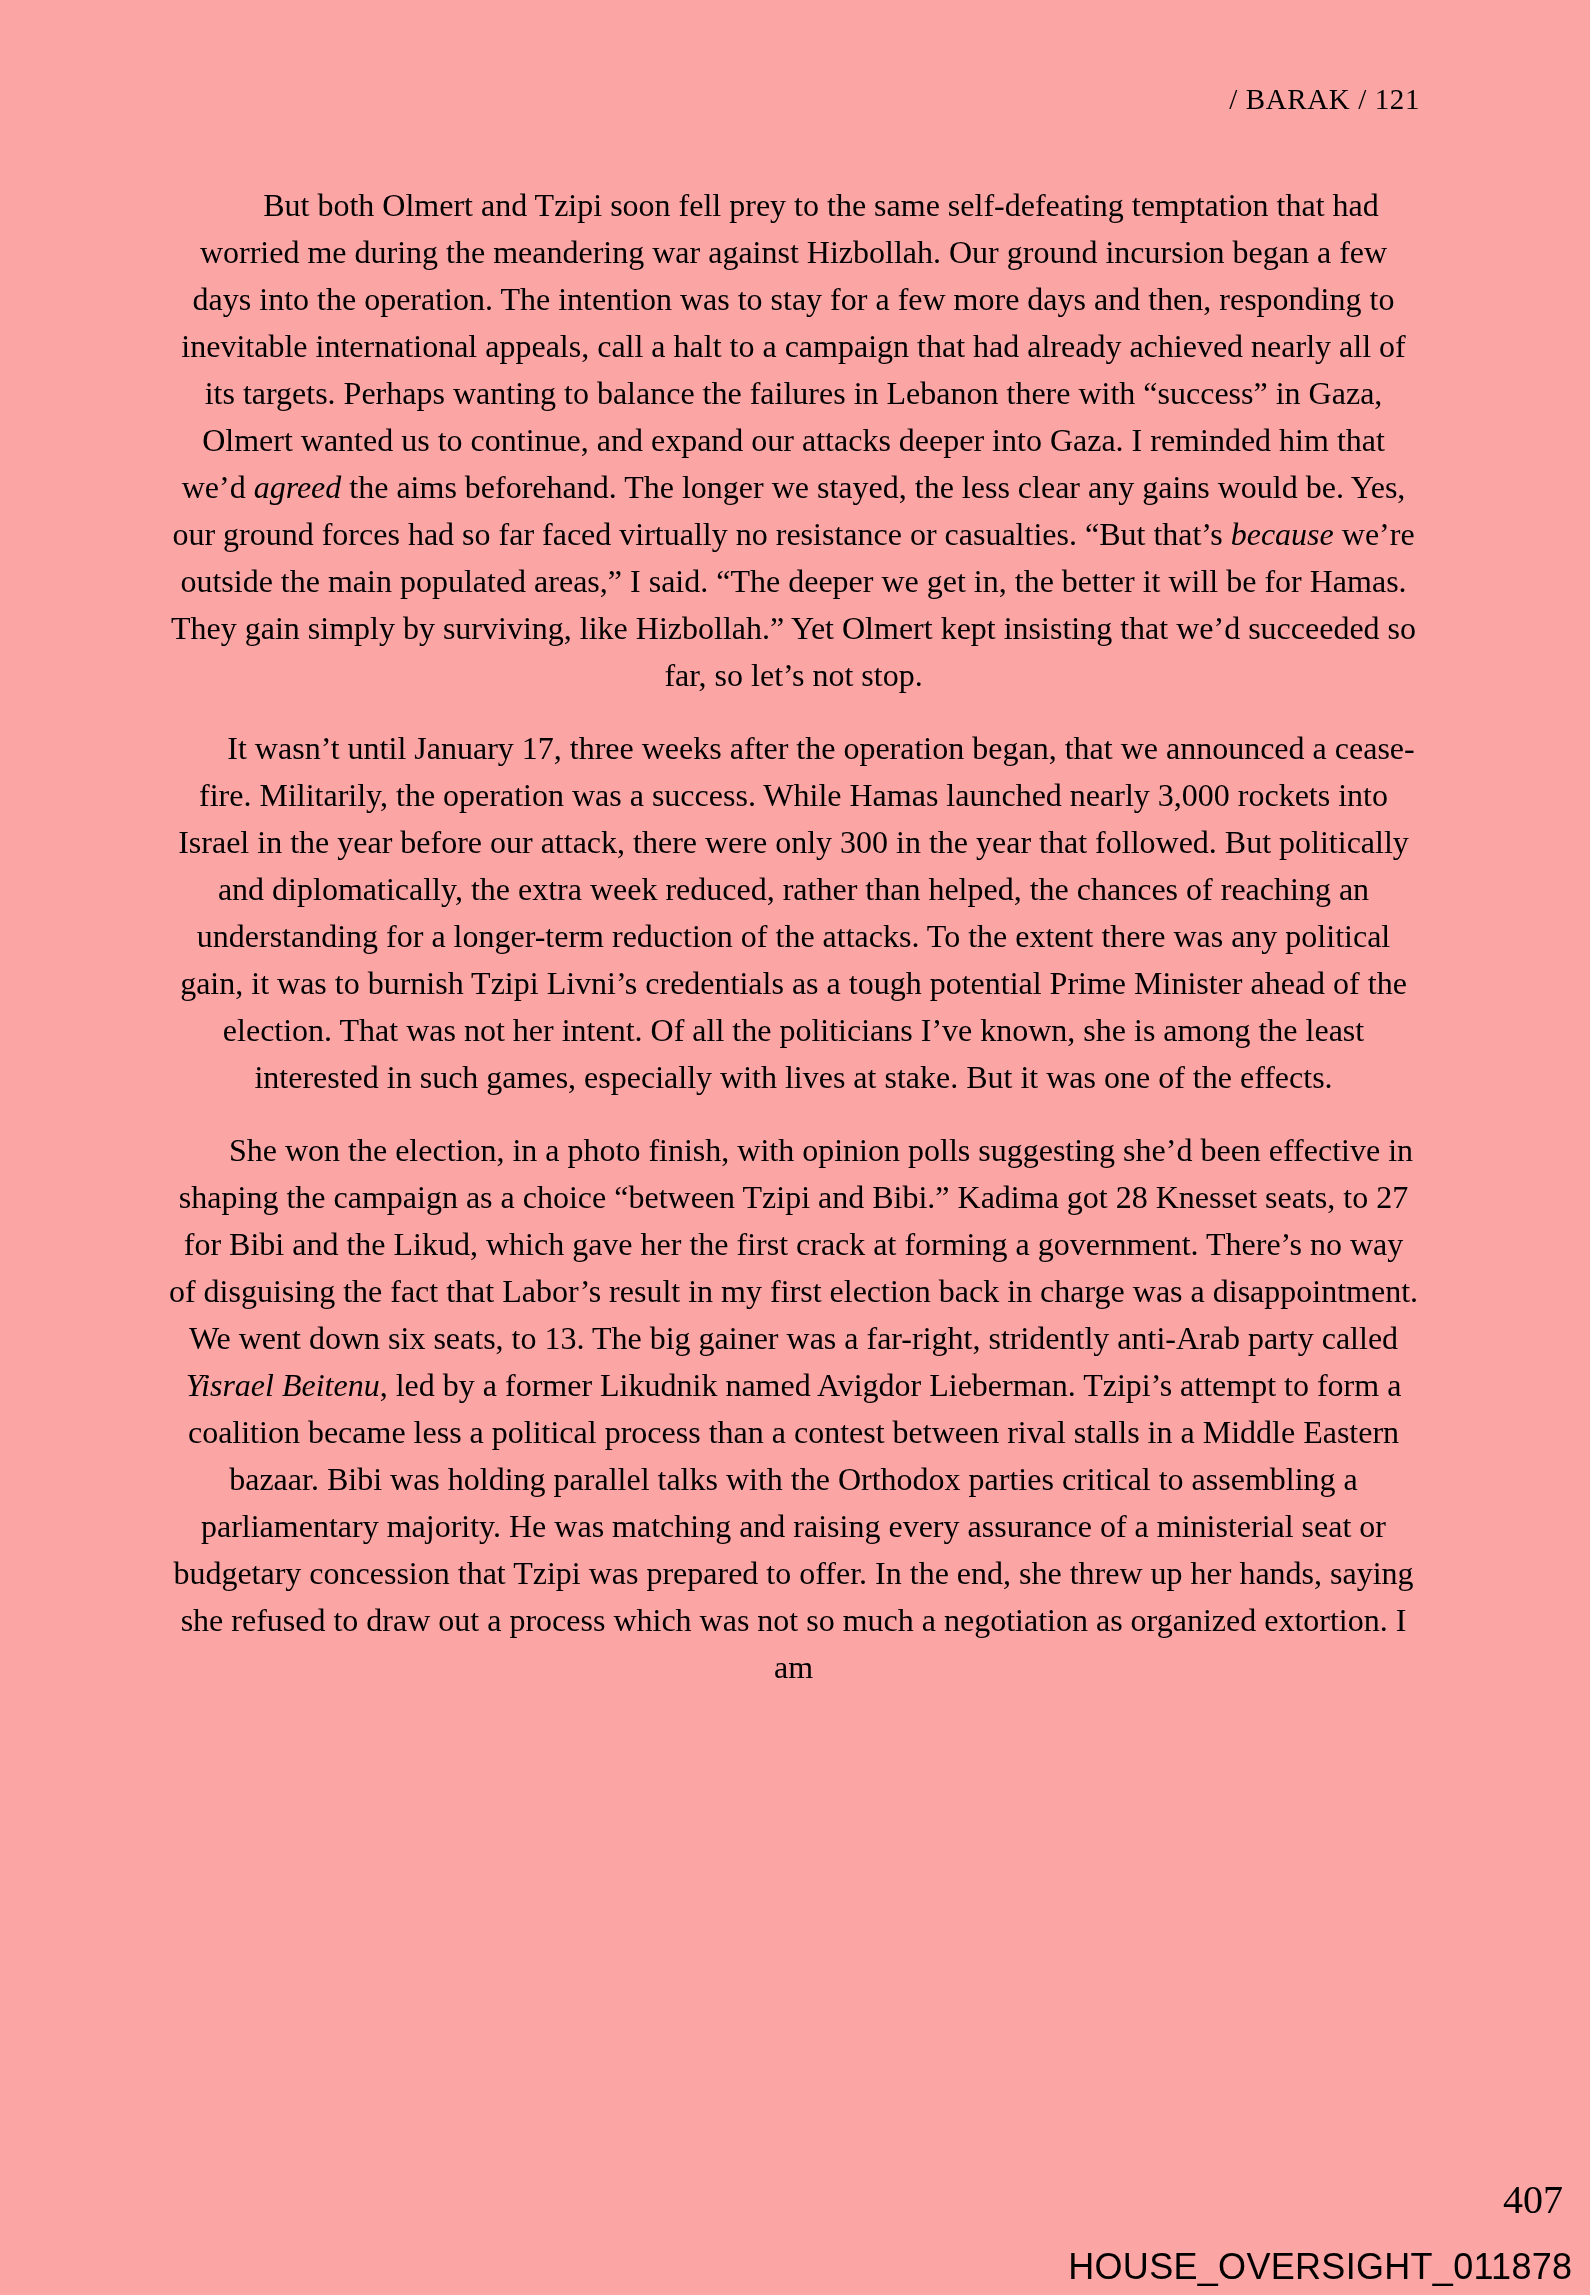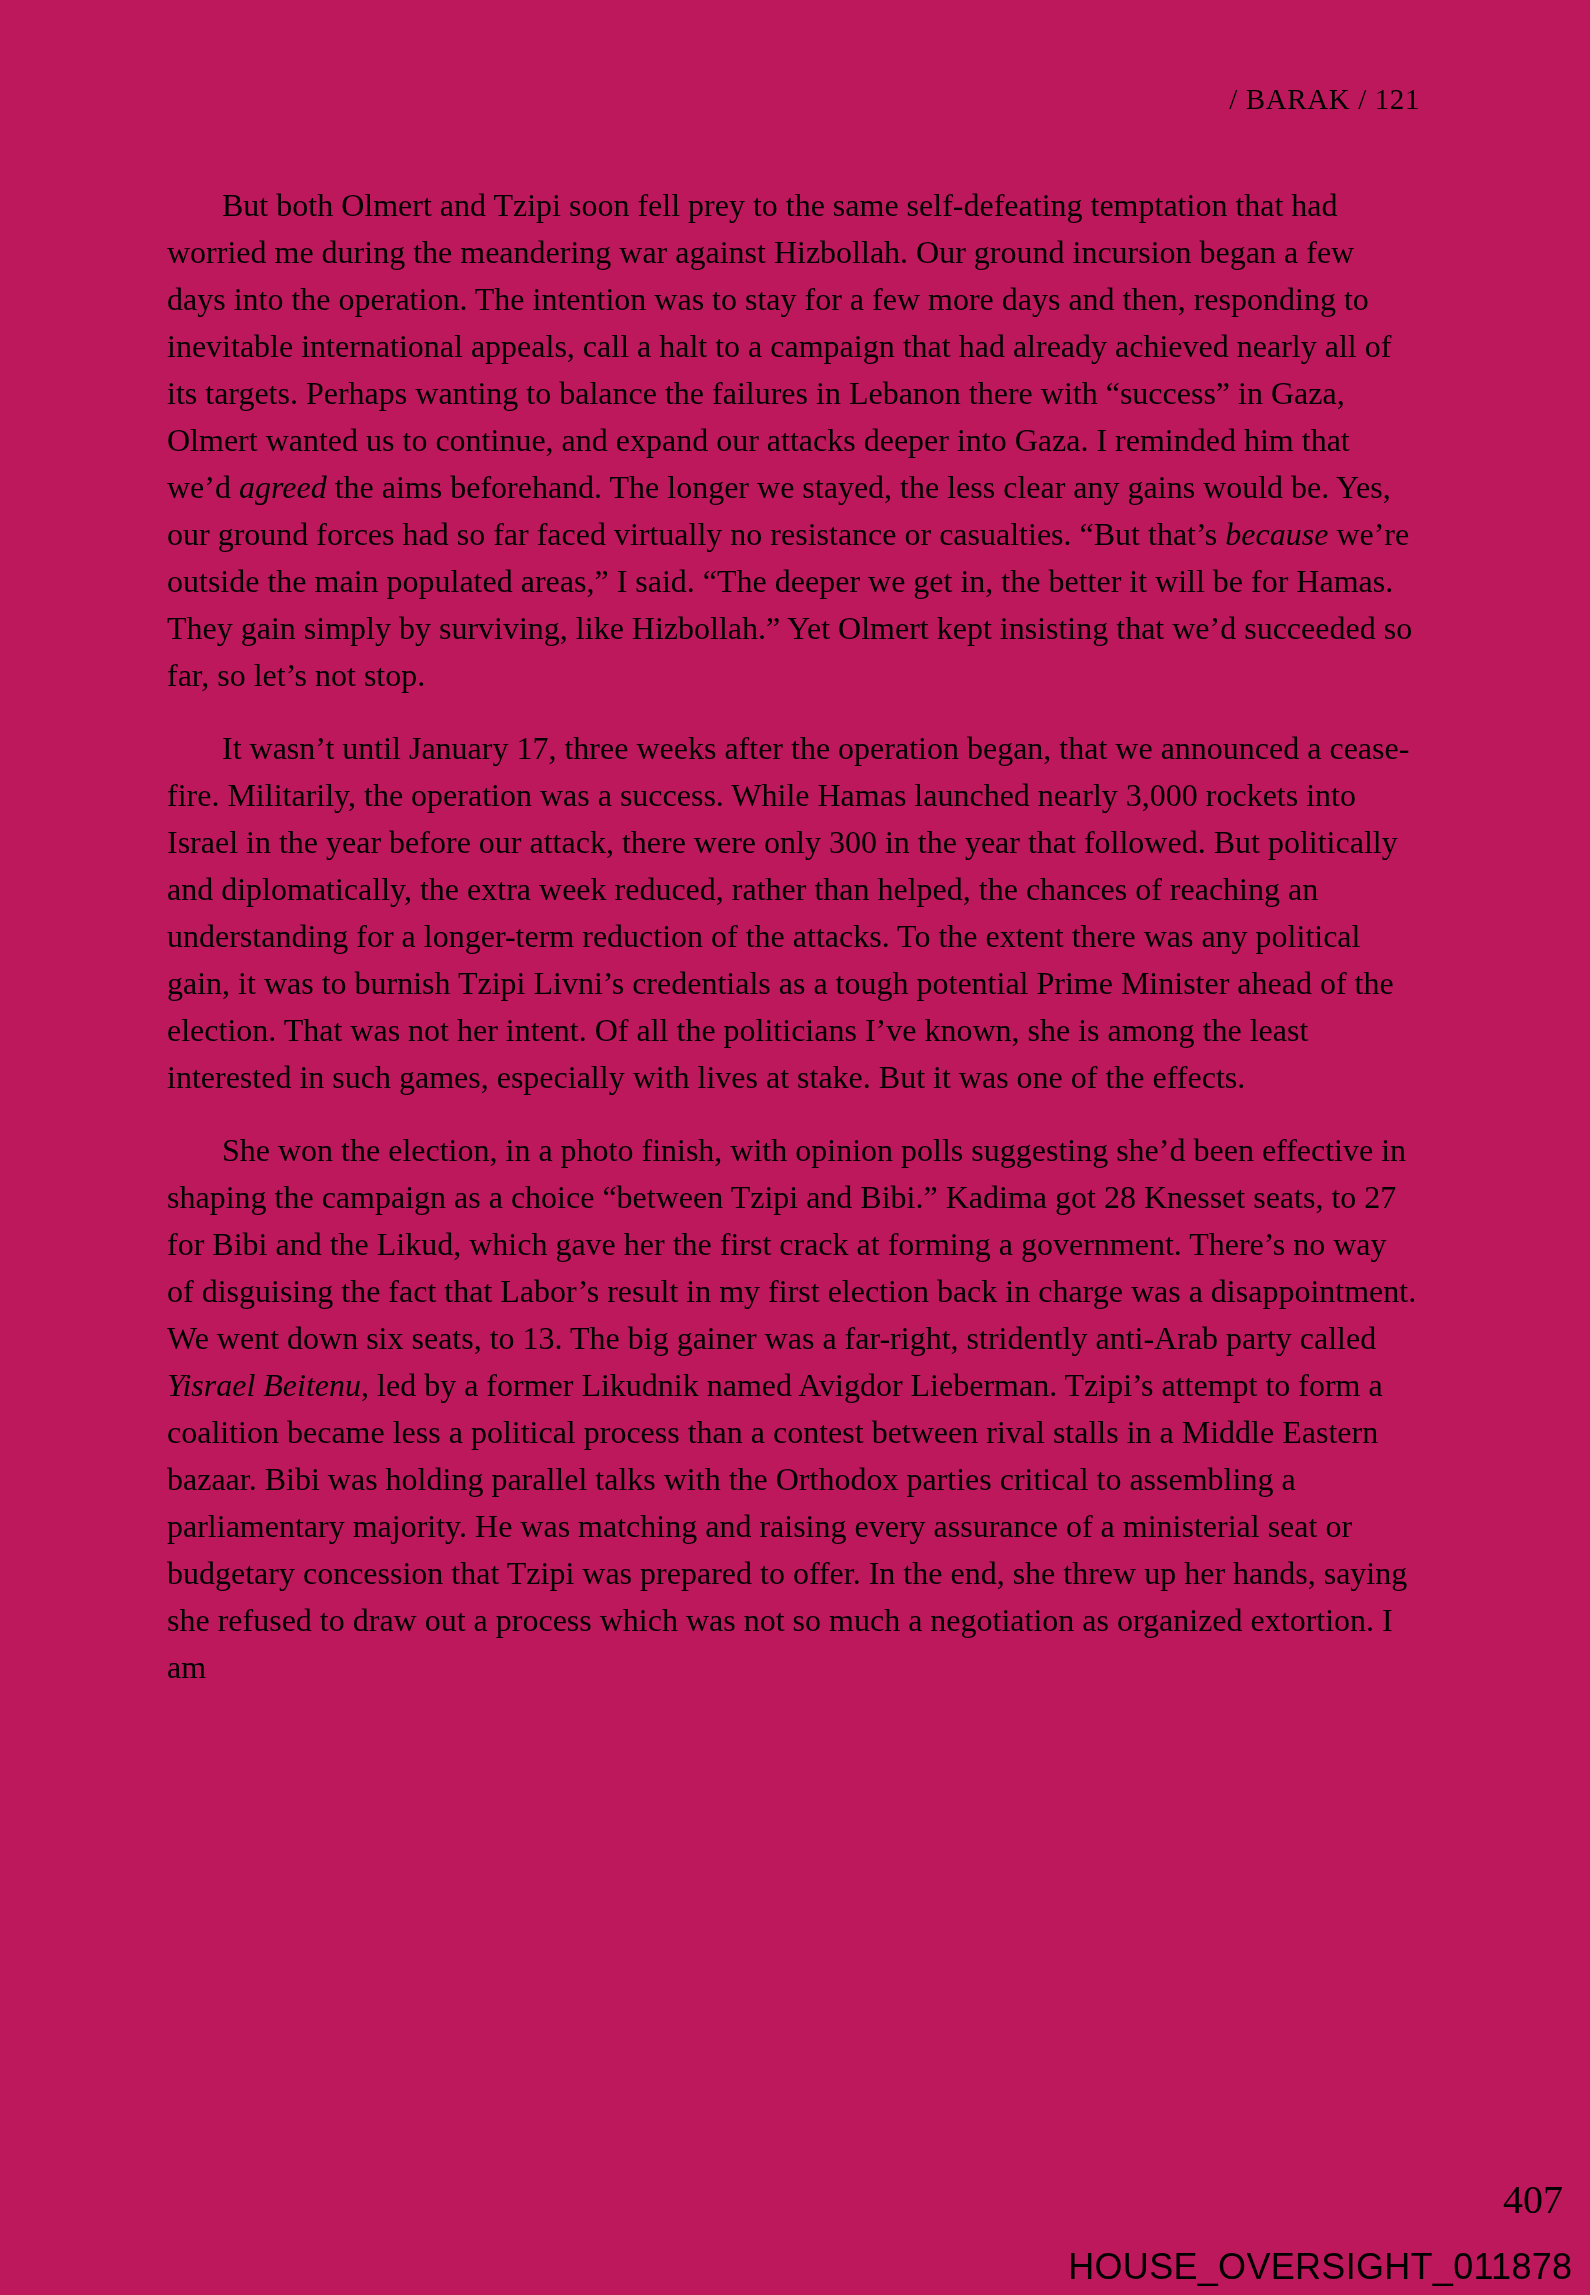--- a/index.html
+++ b/index.html
@@ -11,7 +11,7 @@
     position: relative;
     width: 1591px;
     height: 2295px;
-    background: #be185d;
+    background: #fca5a5;
     color: #000000;
     font-family: "Liberation Serif", serif;
     overflow: hidden;

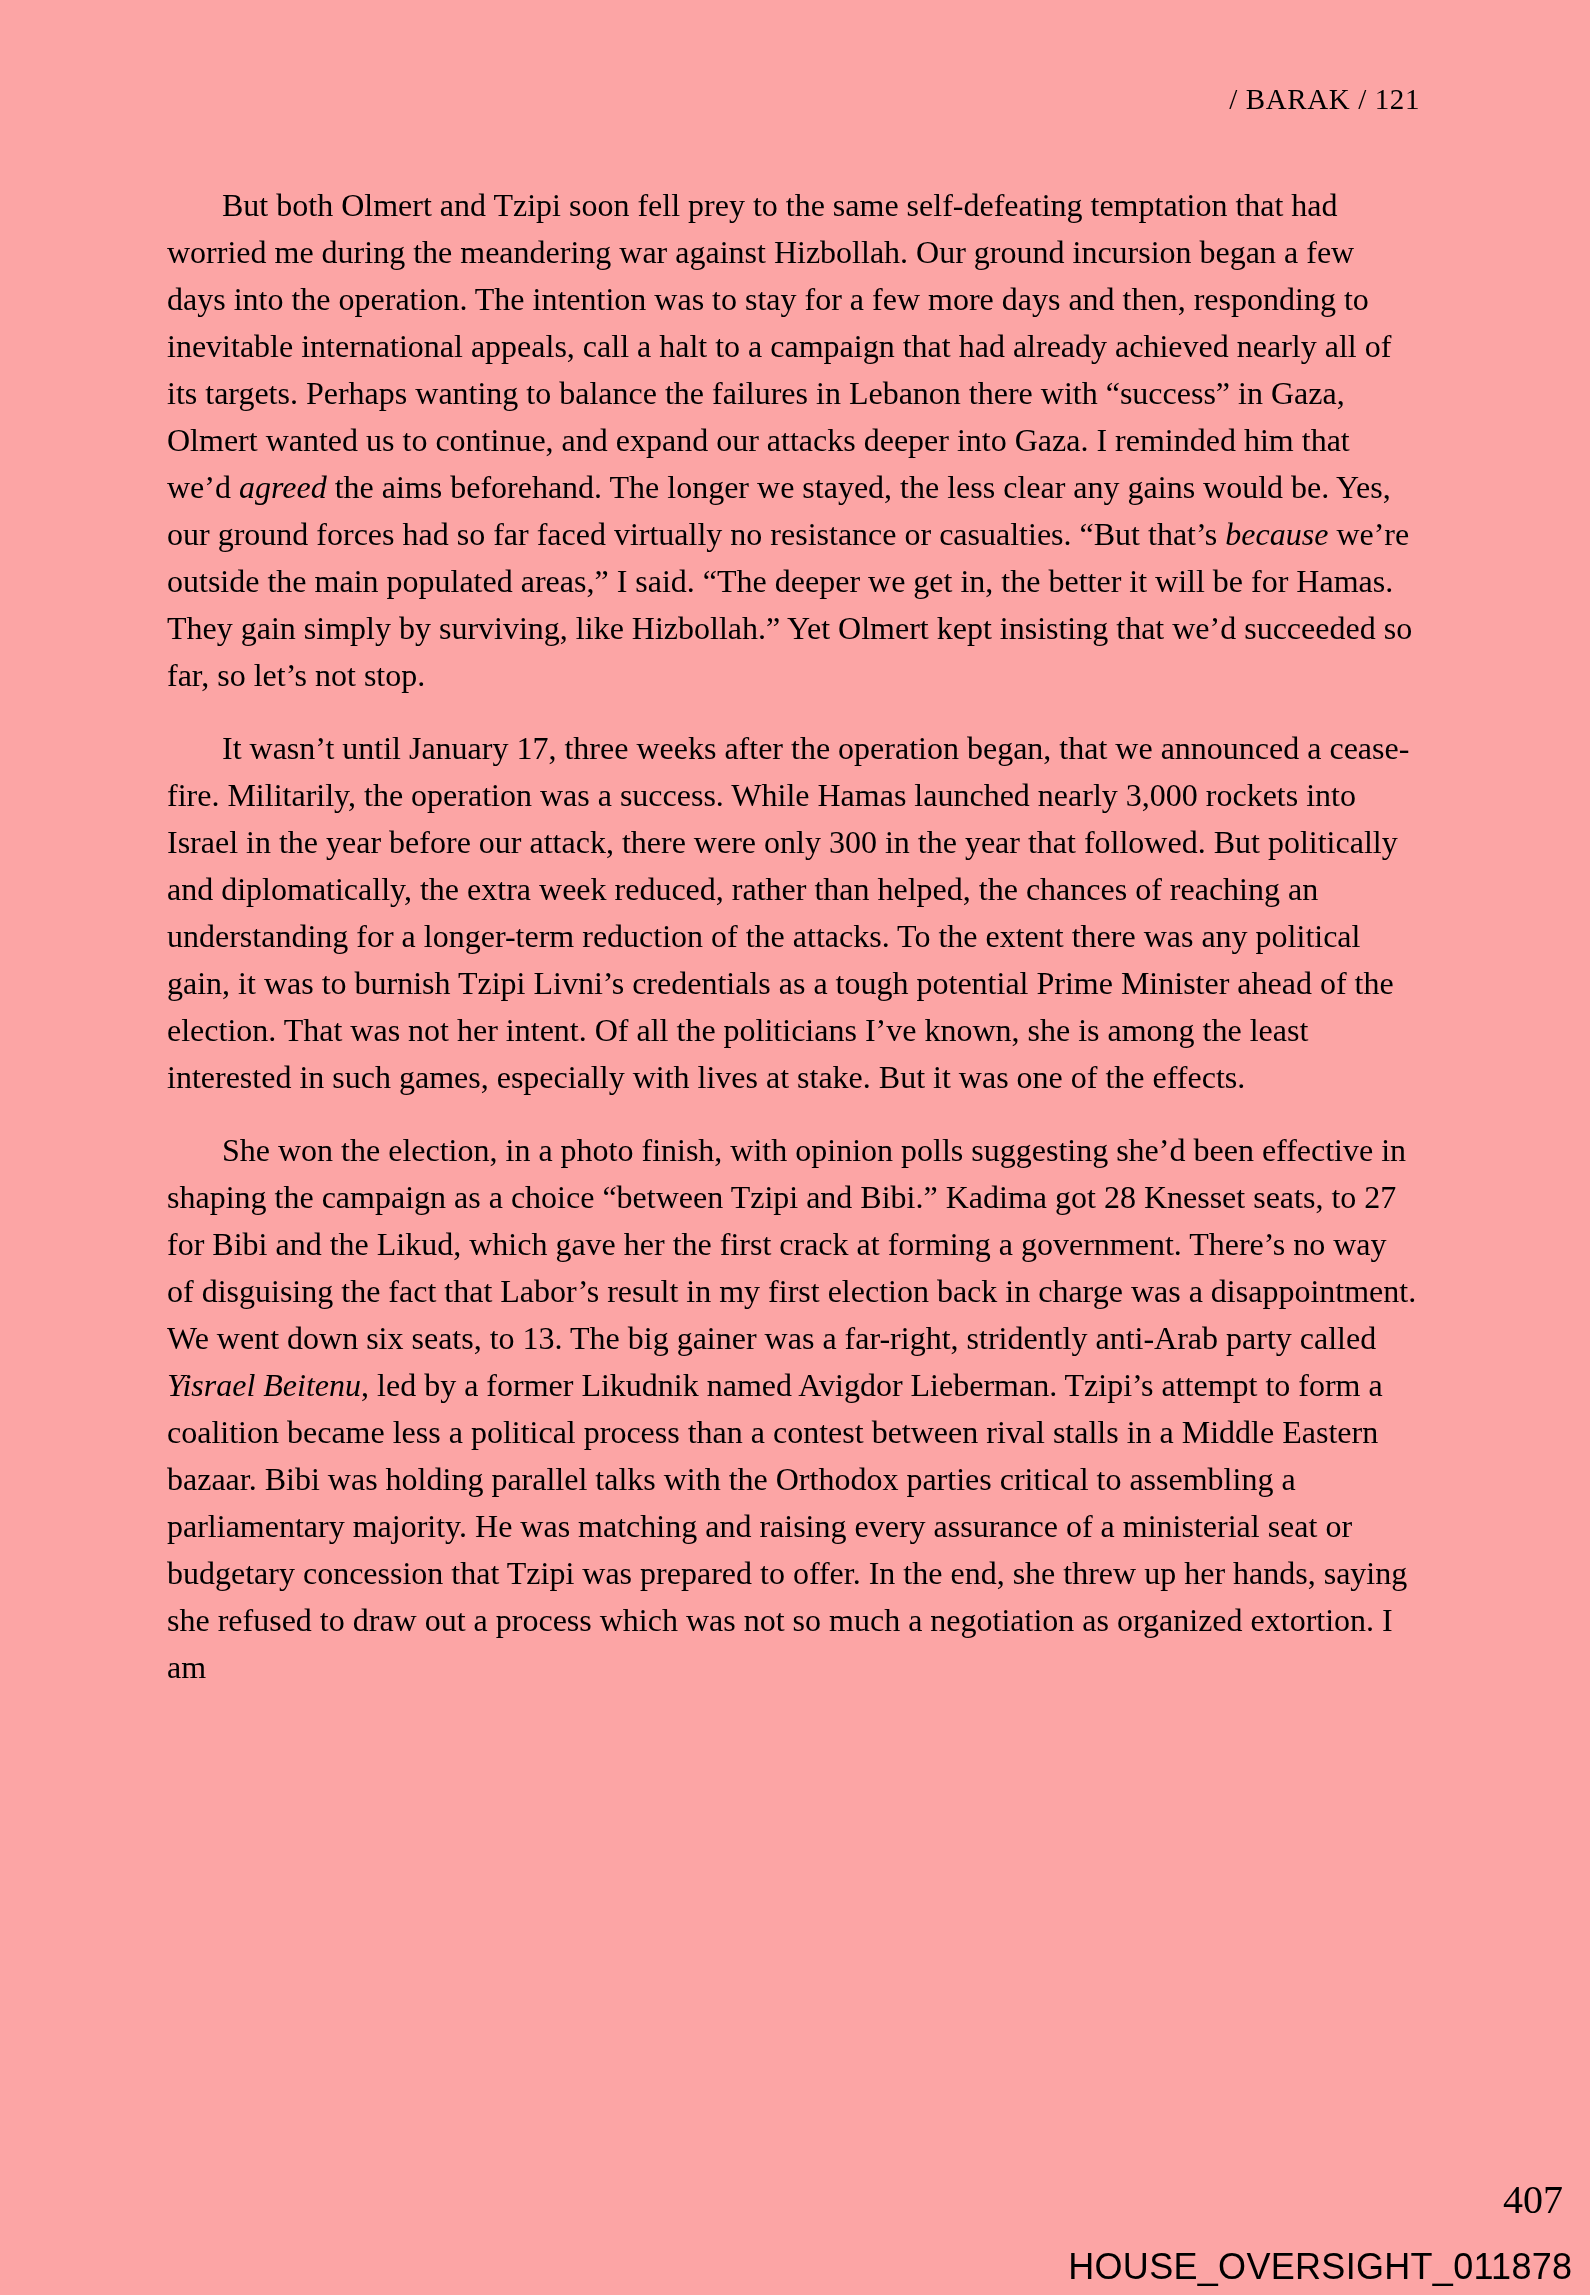--- a/index.html
+++ b/index.html
@@ -34,7 +34,7 @@
     width: 1253px;
     font-size: 32px;
     line-height: 47px;
-    text-align: left;
+    text-align: center;
   }
   .body-text p {
     margin: 0 0 26px 0;

